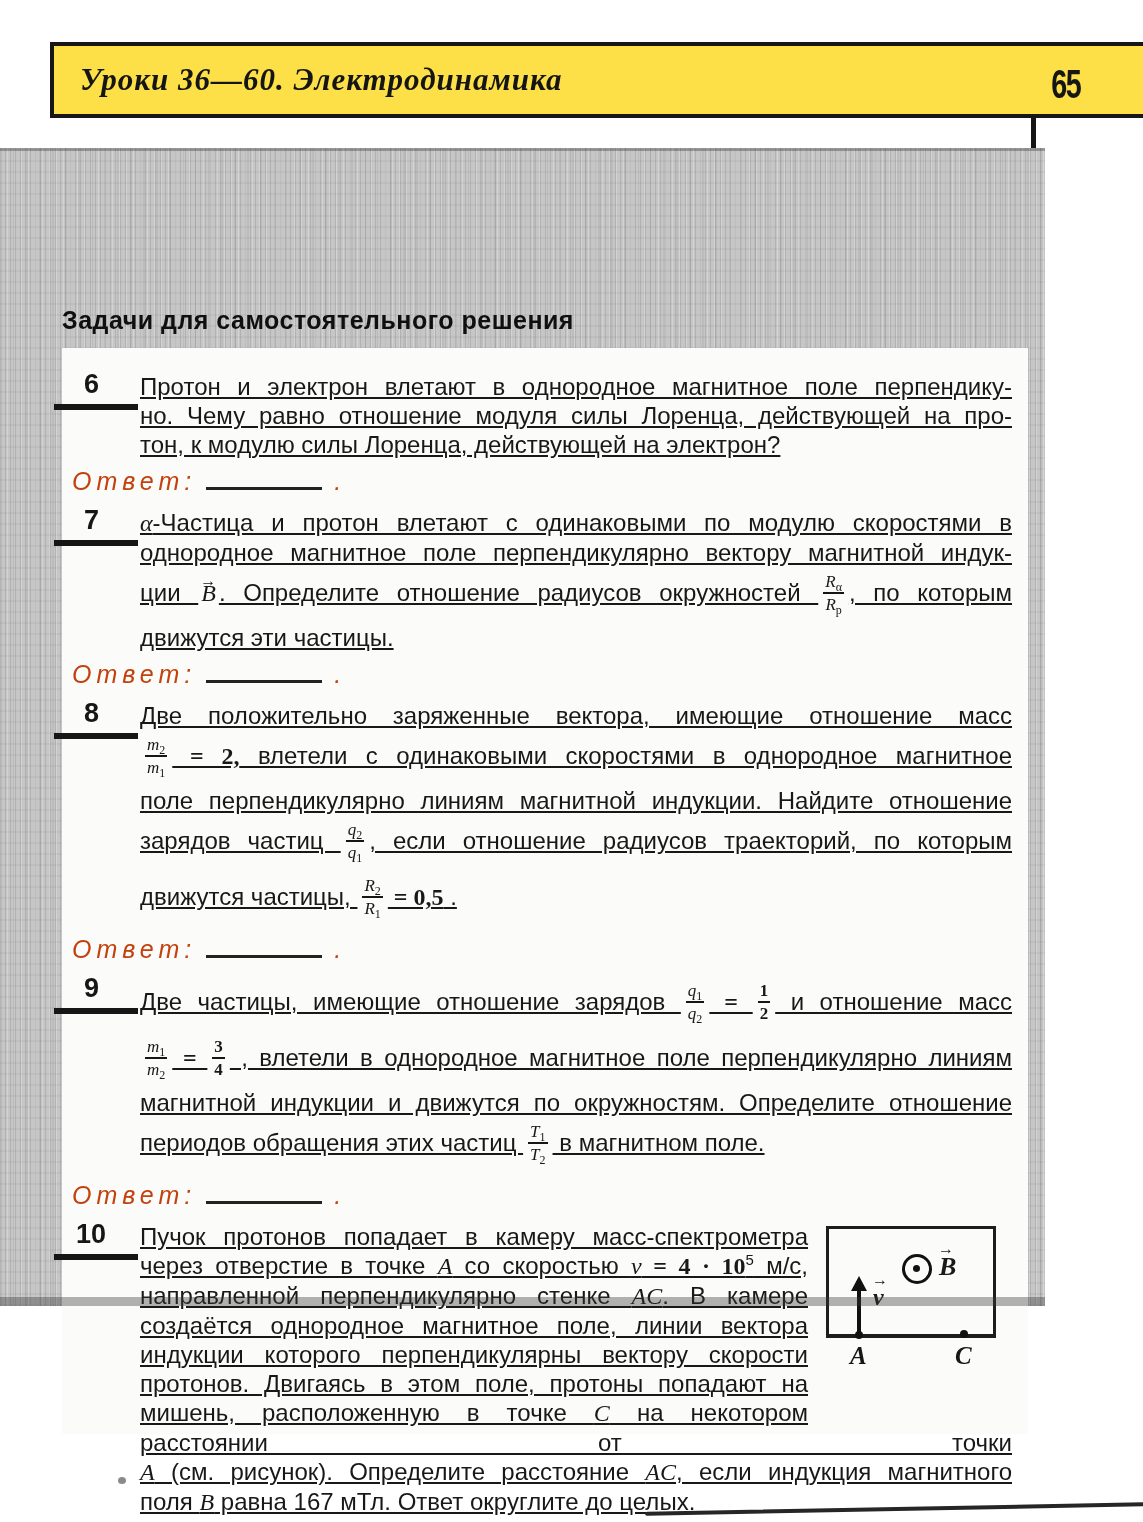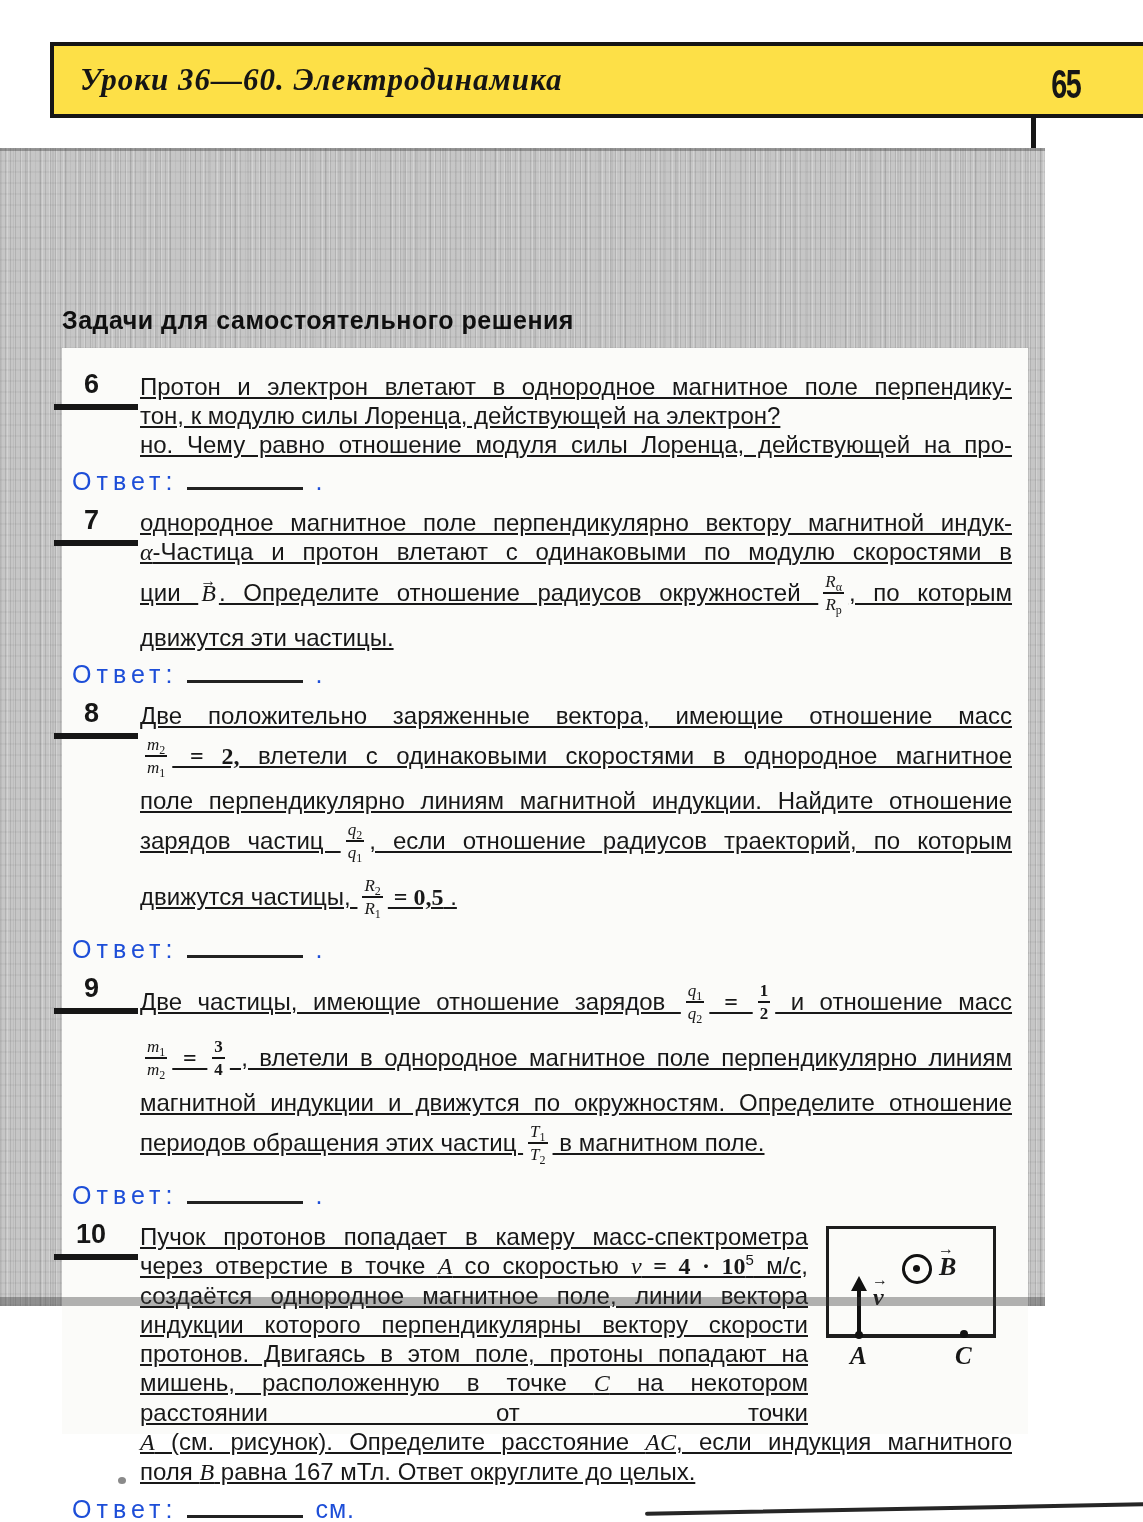--- a/index.html
+++ b/index.html
@@ -112,8 +112,8 @@
         <div class="pnum">6</div>
         <div class="prule"></div>
         <div class="line">Протон и электрон влетают в однородное магнитное поле перпендику-</div>
+        <div class="line">но. Чему равно отношение модуля силы Лоренца, действующей на про-</div>
         <div class="line last">тон, к модулю силы Лоренца, действующей на электрон?</div>
-        <div class="line">но. Чему равно отношение модуля силы Лоренца, действующей на про-</div>
         <div class="answer"><span class="alabel">Ответ:</span><span class="blank"></span><span class="asuffix">.</span></div>
       </div>
       <div class="problem">

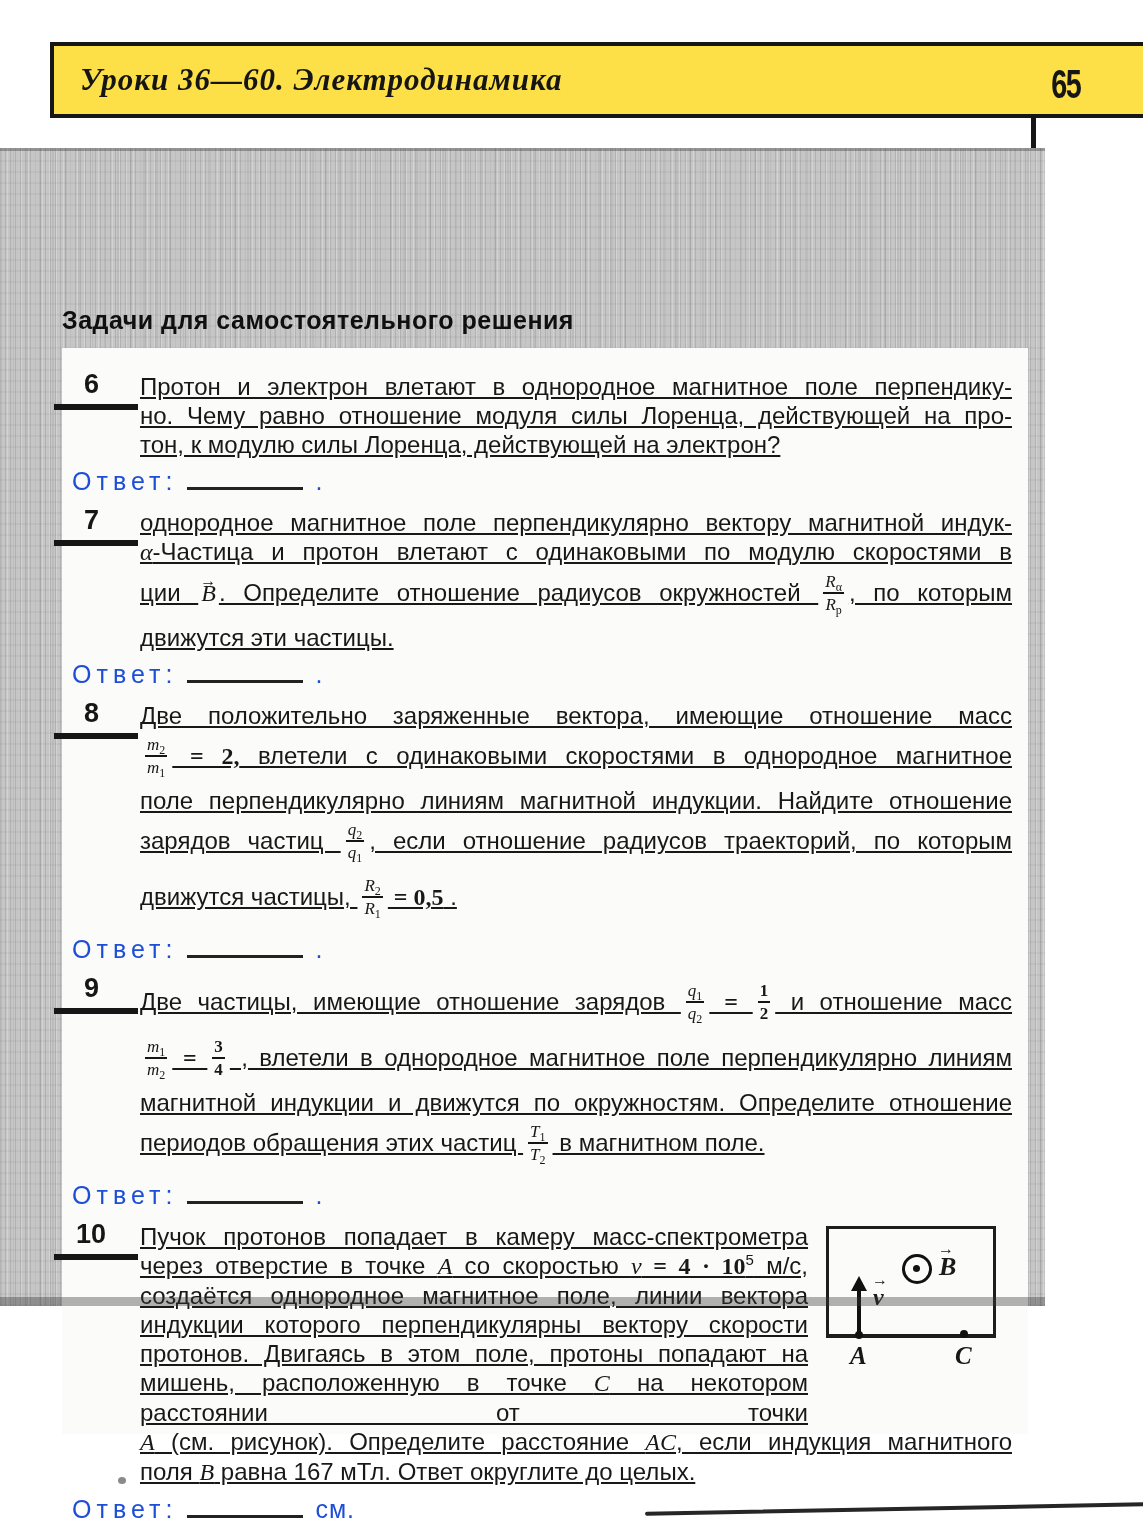--- a/index.html
+++ b/index.html
@@ -71,7 +71,7 @@
   .frac .num{font-style:normal;font-weight:bold;}
   .frac .msub{font-size:12px;}
   
-  .answer{margin:8px 0 10px -68px;font-size:25px;color:#1d4ed8;}
+  .answer{margin:8px 0 10px -68px;font-size:25px;color:#c2410c;font-style:italic;}
   .answer .alabel{letter-spacing:5px;}
   .answer .blank{display:inline-block;width:116px;height:6px;border-bottom:3px solid #222;margin:0 12px 0 10px;}
   .answer .asuffix{letter-spacing:1px;}

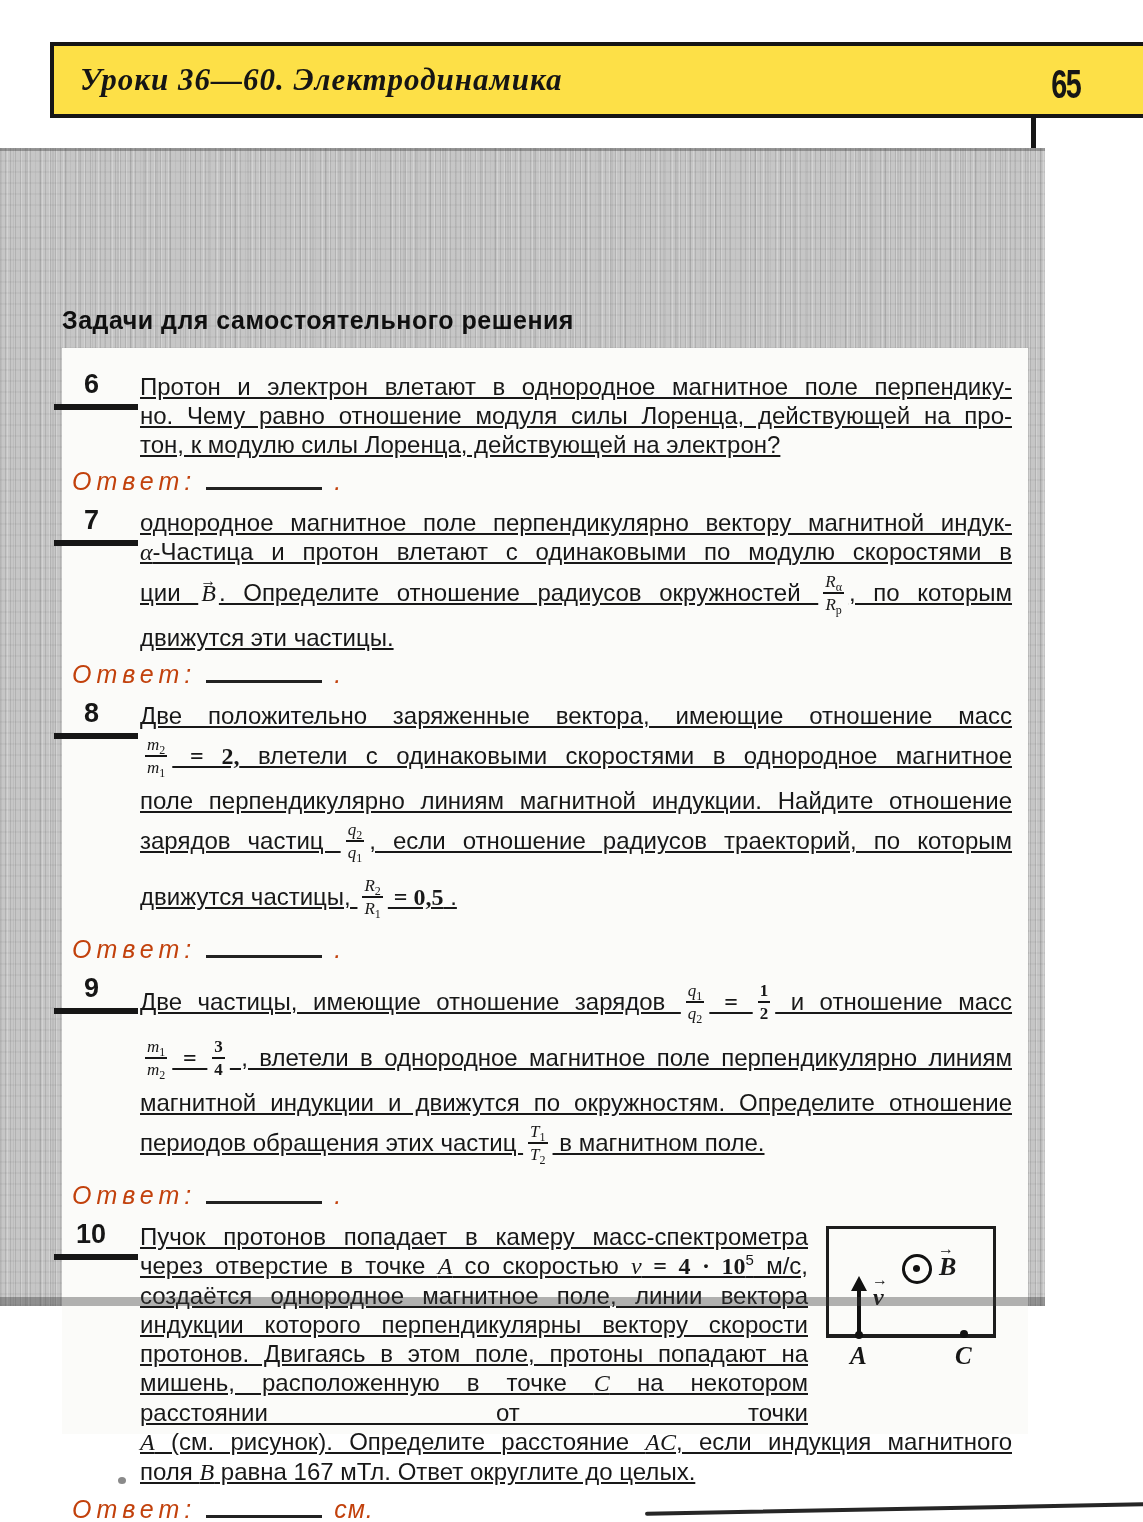--- a/index.html
+++ b/index.html
@@ -119,8 +119,8 @@
       <div class="problem">
         <div class="pnum">7</div>
         <div class="prule"></div>
+        <div class="line"><span class="var">α</span>-Частица и протон влетают с одинаковыми по модулю скоростями в</div>
         <div class="line">однородное магнитное поле перпендикулярно вектору магнитной индук-</div>
-        <div class="line"><span class="var">α</span>-Частица и протон влетают с одинаковыми по модулю скоростями в</div>
         <div class="line">ции <span class="vec"><span class="arr">→</span><span class="base">B</span></span>. Определите отношение радиусов окружностей <span class="frac">
             <span class="fn"><span class="fvar">R</span><sub class="msub">α</sub></span>
             <span class="fbar"></span>

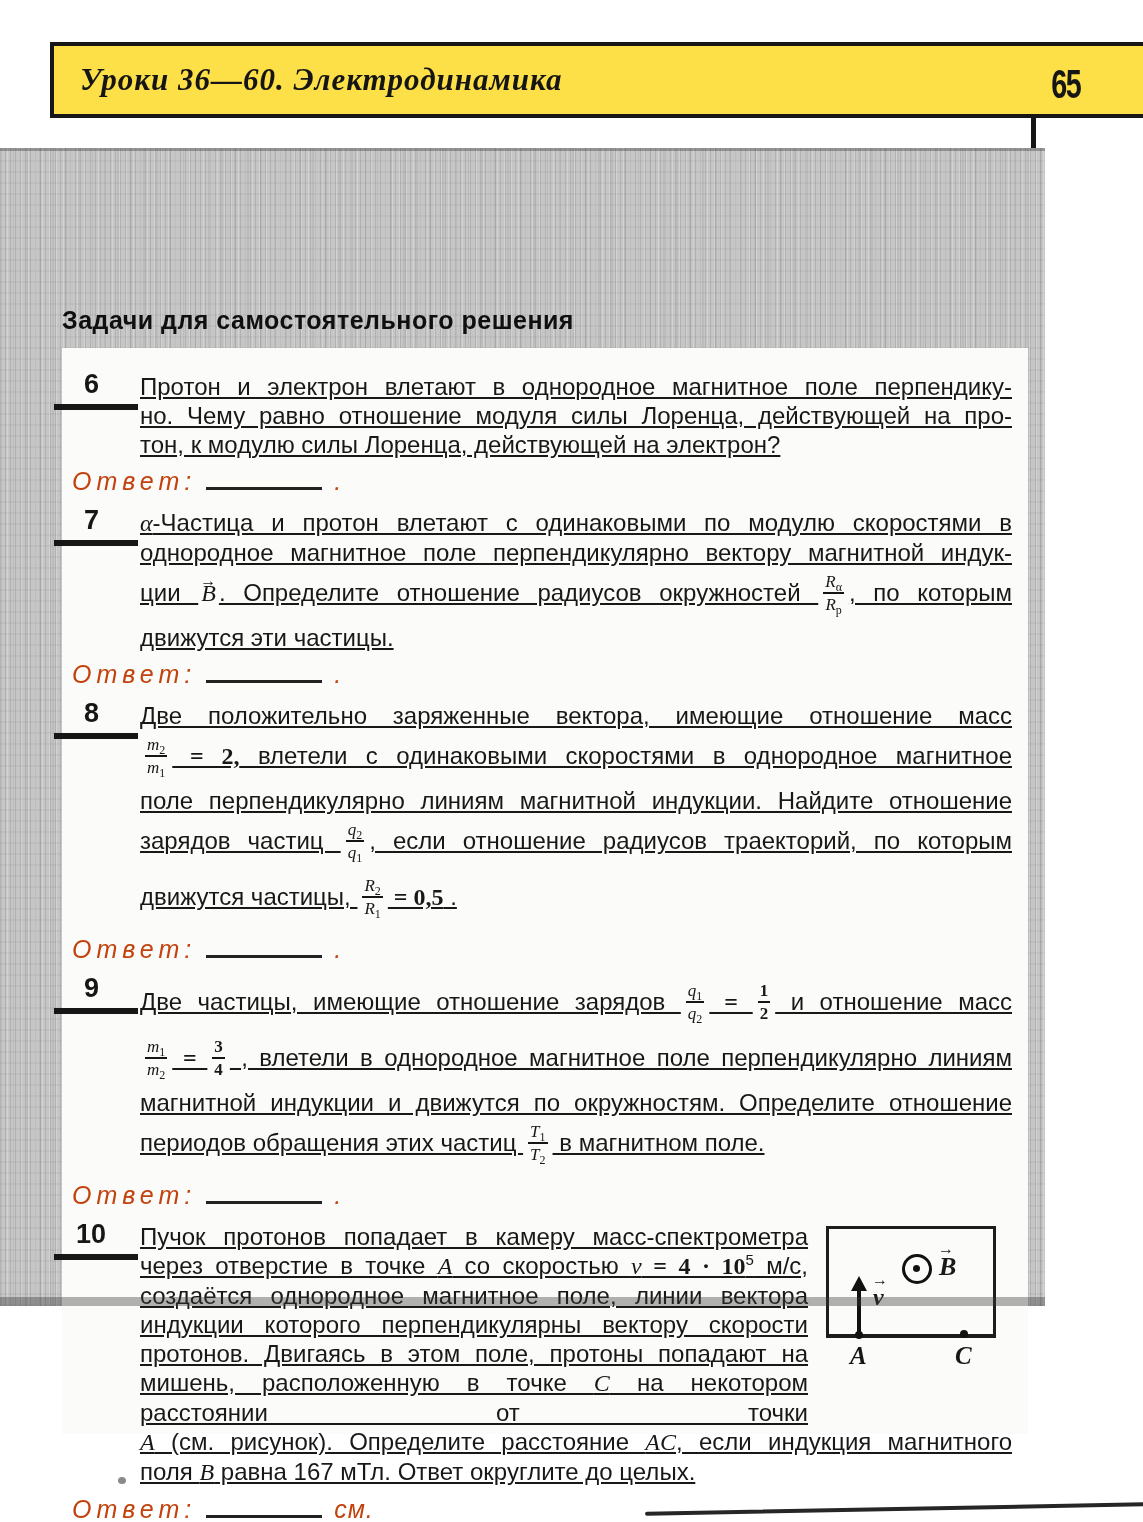--- a/index.html
+++ b/index.html
@@ -197,6 +197,7 @@
         </div>
         <div class="line">Пучок протонов попадает в камеру масс-спектрометра</div>
         <div class="line">через отверстие в точке <span class="var">A</span> со скоростью <span class="var">v</span><span class="mnum"> = 4 · 10</span><span class="msup">5</span> м/с,</div>
+        <div class="line">направленной перпендикулярно стенке <span class="var">AC</span>. В камере</div>
         <div class="line">создаётся однородное магнитное поле, линии вектора</div>
         <div class="line">индукции которого перпендикулярны вектору скорости</div>
         <div class="line">протонов. Двигаясь в этом поле, протоны попадают на</div>

